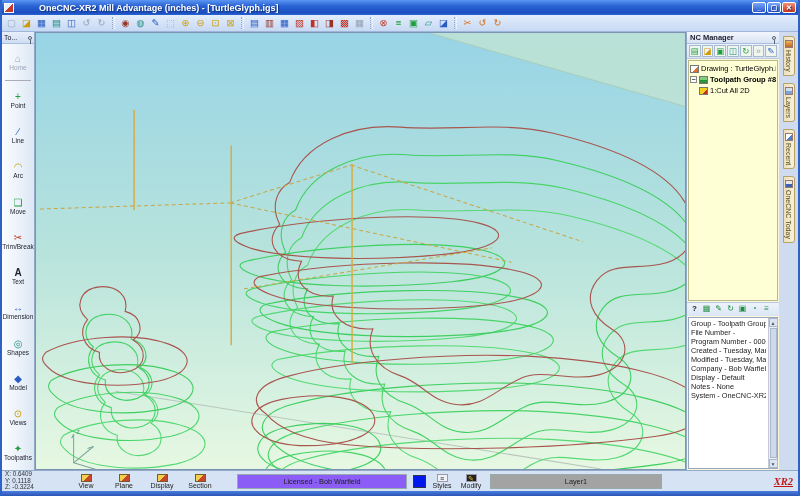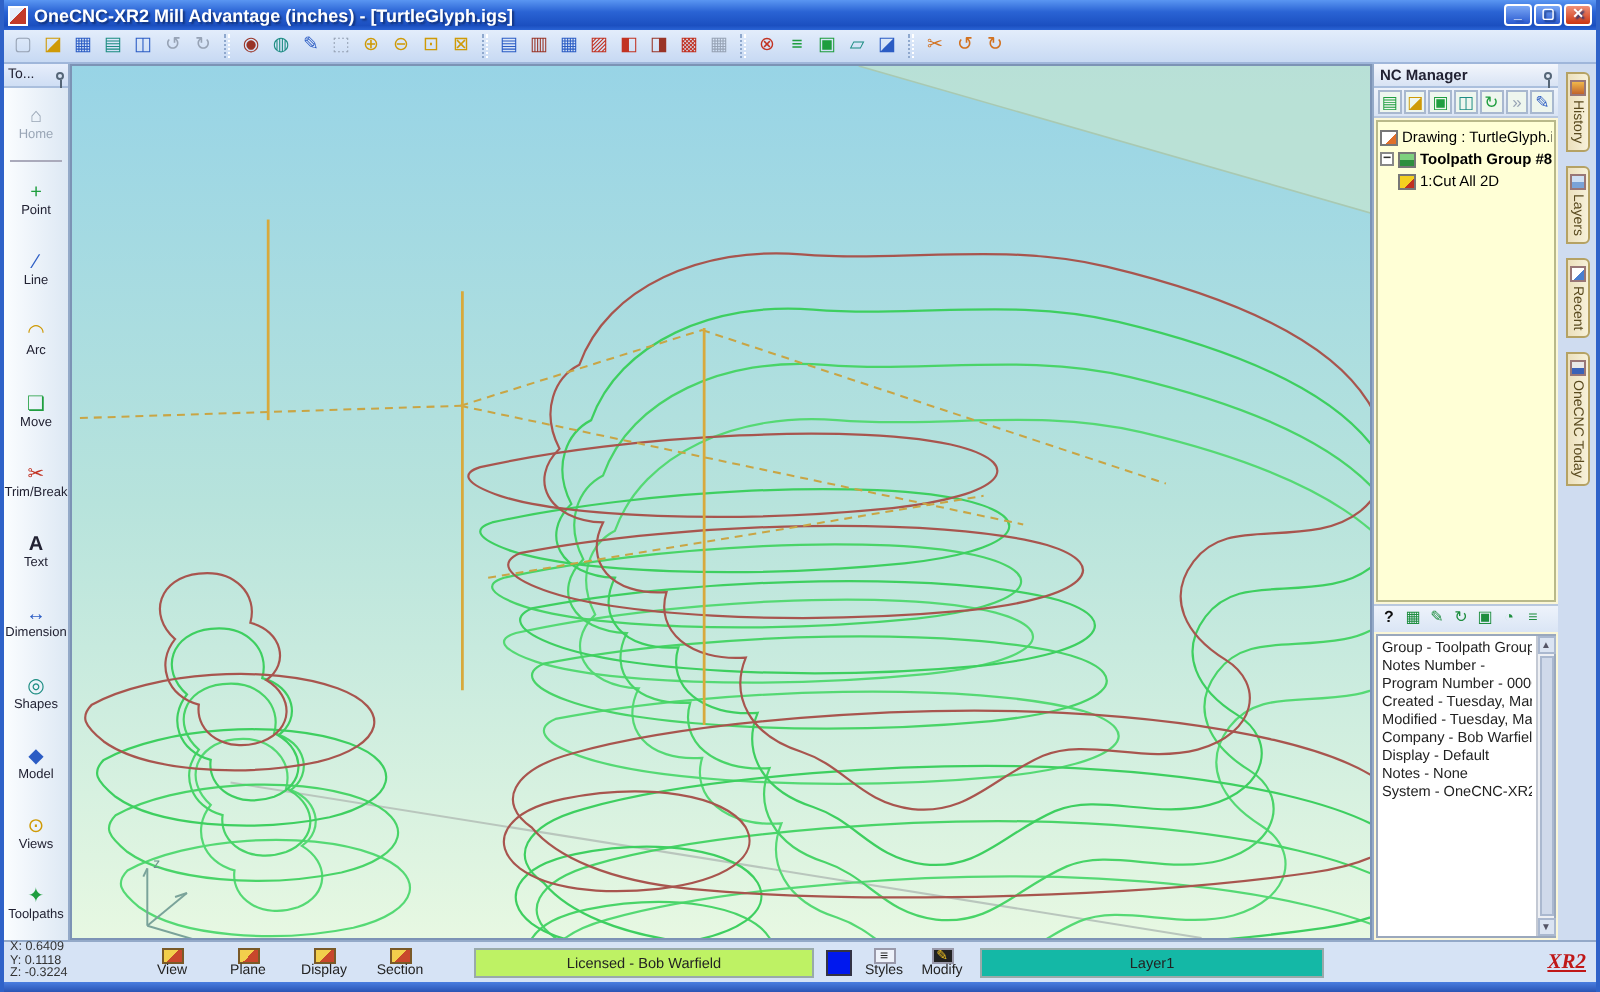--- a/index.html
+++ b/index.html
@@ -13,7 +13,7 @@
     color:#fff; font-size:9px; font-weight:bold; text-shadow:1px 1px 1px #12327a; }
   .app-icon { width:10px; height:10px; margin-right:3px; flex:none;
     background:linear-gradient(135deg,#e6eefc 45%,#c23a2a 45%); border:1px solid #fff; }
-  .title-text { flex:1; white-space:nowrap; overflow:hidden; }
+  .title-text { flex:1; white-space:nowrap; overflow:hidden;margin-left:22px; }
   .win-btns { display:flex; gap:1px; }
   .win-btn { width:14px; height:11px; font-size:7px; line-height:10px; text-align:center;
     color:#fff; border:1px solid #fff; border-radius:2px;

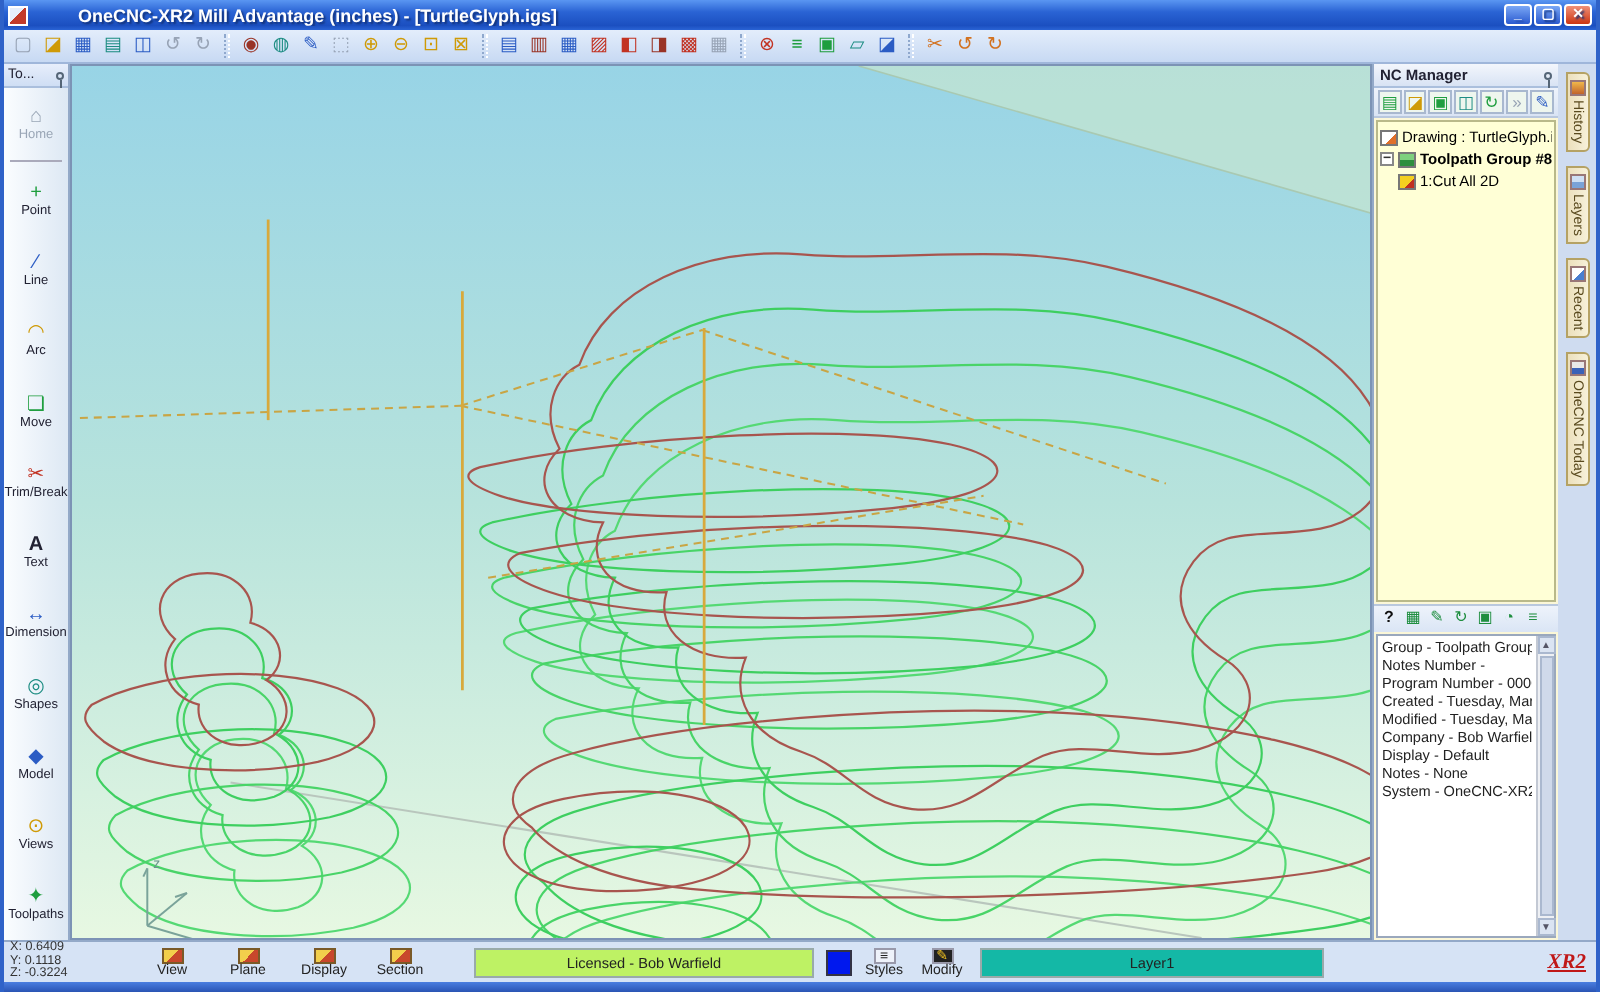--- a/index.html
+++ b/index.html
@@ -345,7 +345,7 @@
       <div class="info-wrap">
         <div class="info-list">
           <div>Group - Toolpath Group #1</div>
-          <div>Notes Number -</div>
+          <div>File Number -</div>
           <div>Program Number - 0000</div>
           <div>Created - Tuesday, March 06, 2007</div>
           <div>Modified - Tuesday, March 06, 2007</div>

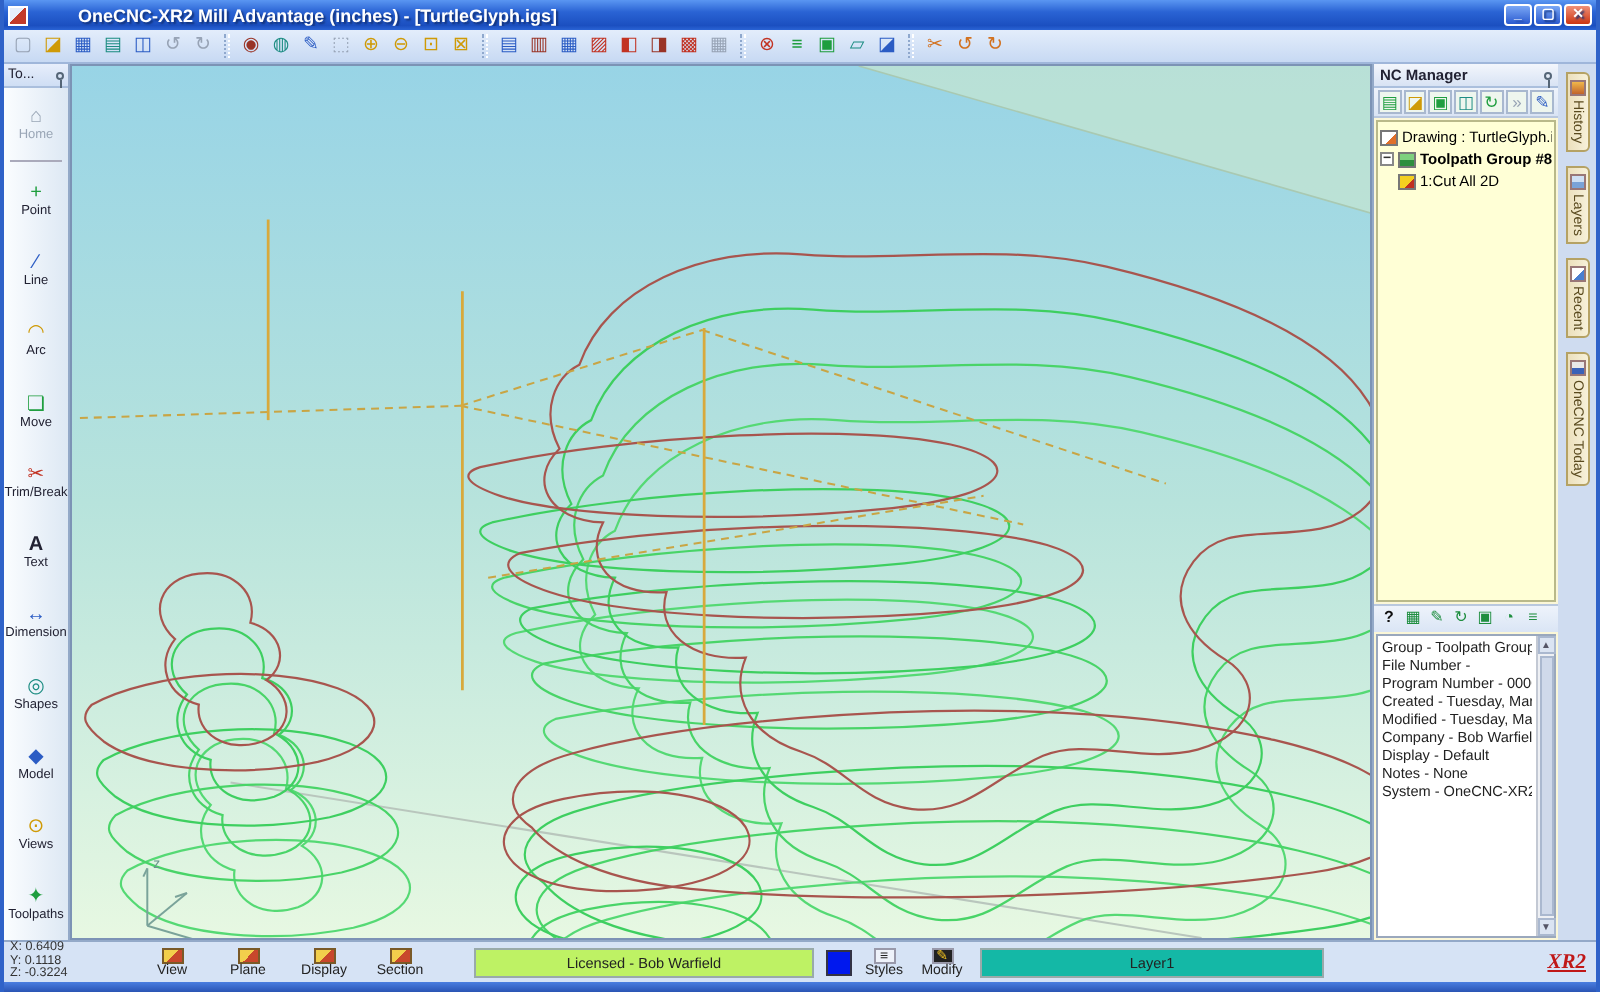--- a/index.html
+++ b/index.html
@@ -109,7 +109,7 @@
   .sb-btn { width:38px; flex:none; display:flex; flex-direction:column; align-items:center; }
   .cube { width:11px; height:8px; border:1px solid #7a5a28;
     background:linear-gradient(135deg,#f2cf4c 50%,#c8472c 50%); }
-  .lic-box { width:170px; height:15px; flex:none; margin-left:18px; background:#bef264;
+  .lic-box { width:170px; height:15px; flex:none; margin-left:18px; background:#8b5cf6;
     border:1px solid #9aa; display:flex; align-items:center; justify-content:center; font-size:7.3px; }
   .swatch { width:13px; height:13px; flex:none; margin-left:6px; background:#0018ee; border:1px solid #334; }
   .mini-btn { width:26px; flex:none; display:flex; flex-direction:column; align-items:center; margin-left:3px; }

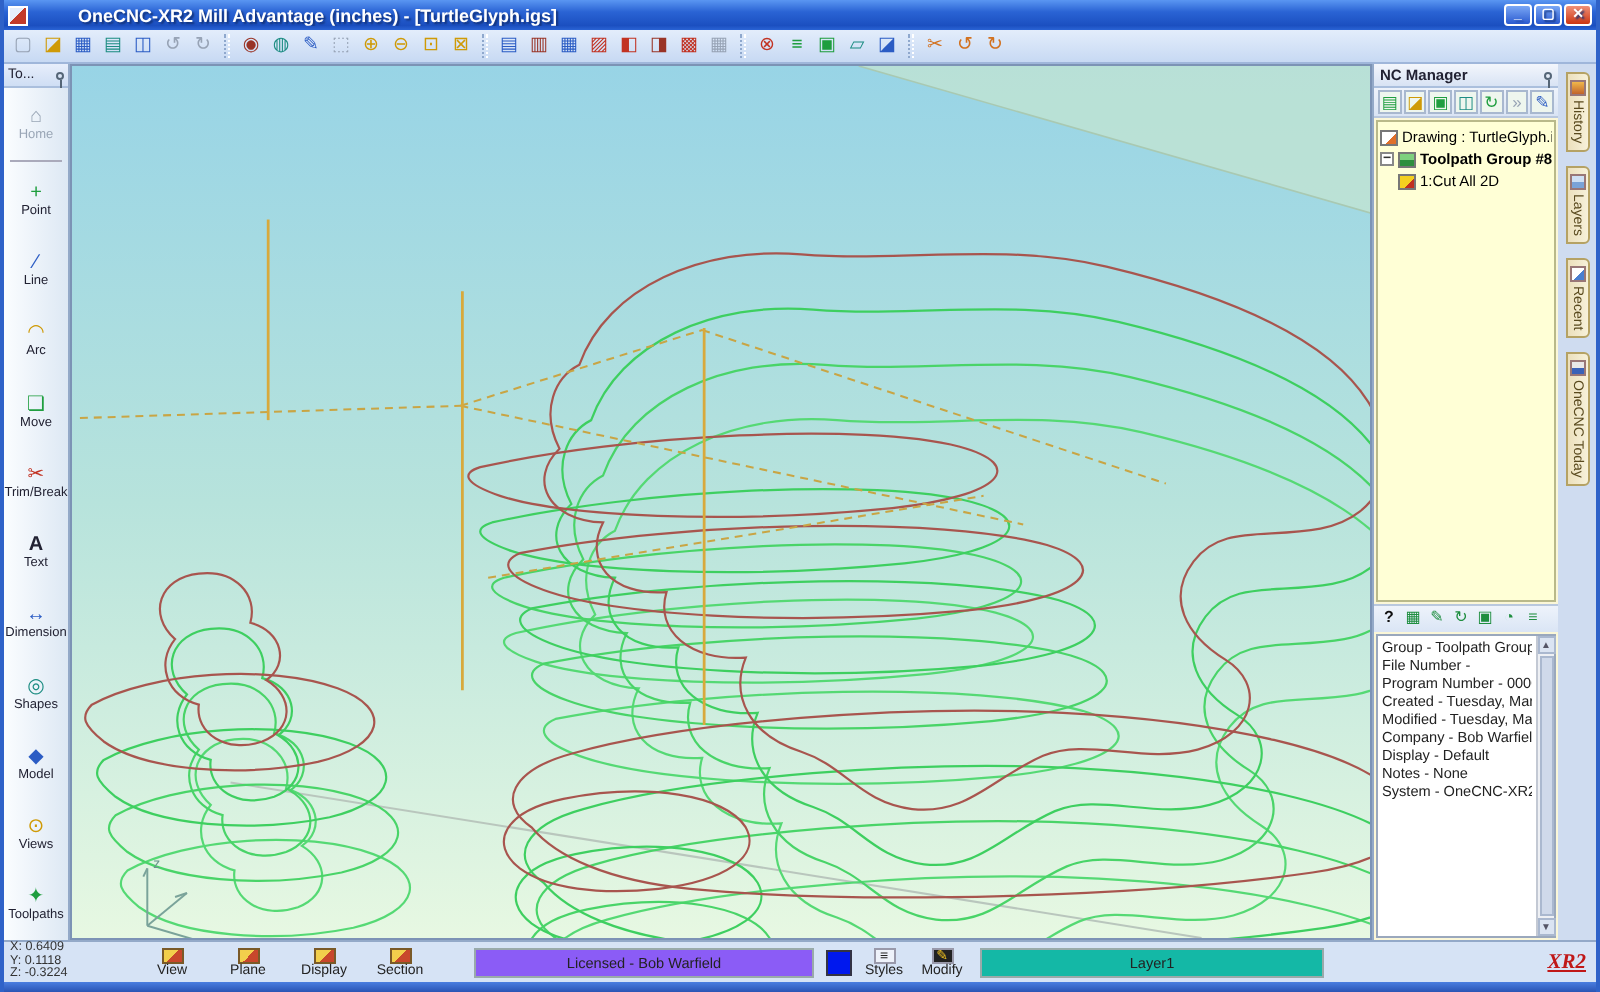--- a/index.html
+++ b/index.html
@@ -116,7 +116,7 @@
   .mini-ic { width:11px; height:8px; font-size:7px; line-height:8px; text-align:center; border:1px solid #99a;
     background:#eef2fa; }
   .mini-ic.mod { background:#222; color:#f4c420; }
-  .layer-box { width:172px; height:15px; flex:none; margin-left:6px; background:#14b8a6;
+  .layer-box { width:172px; height:15px; flex:none; margin-left:6px; background:#a3a3a3;
     border:1px solid #9aa; display:flex; align-items:center; justify-content:center; font-size:7.3px; }
   .logo { flex:1; text-align:right; color:#c01818; font-size:10.5px; font-weight:bold; font-style:italic;
     font-family:"Liberation Serif", serif; padding-right:2px;text-decoration:underline; }

